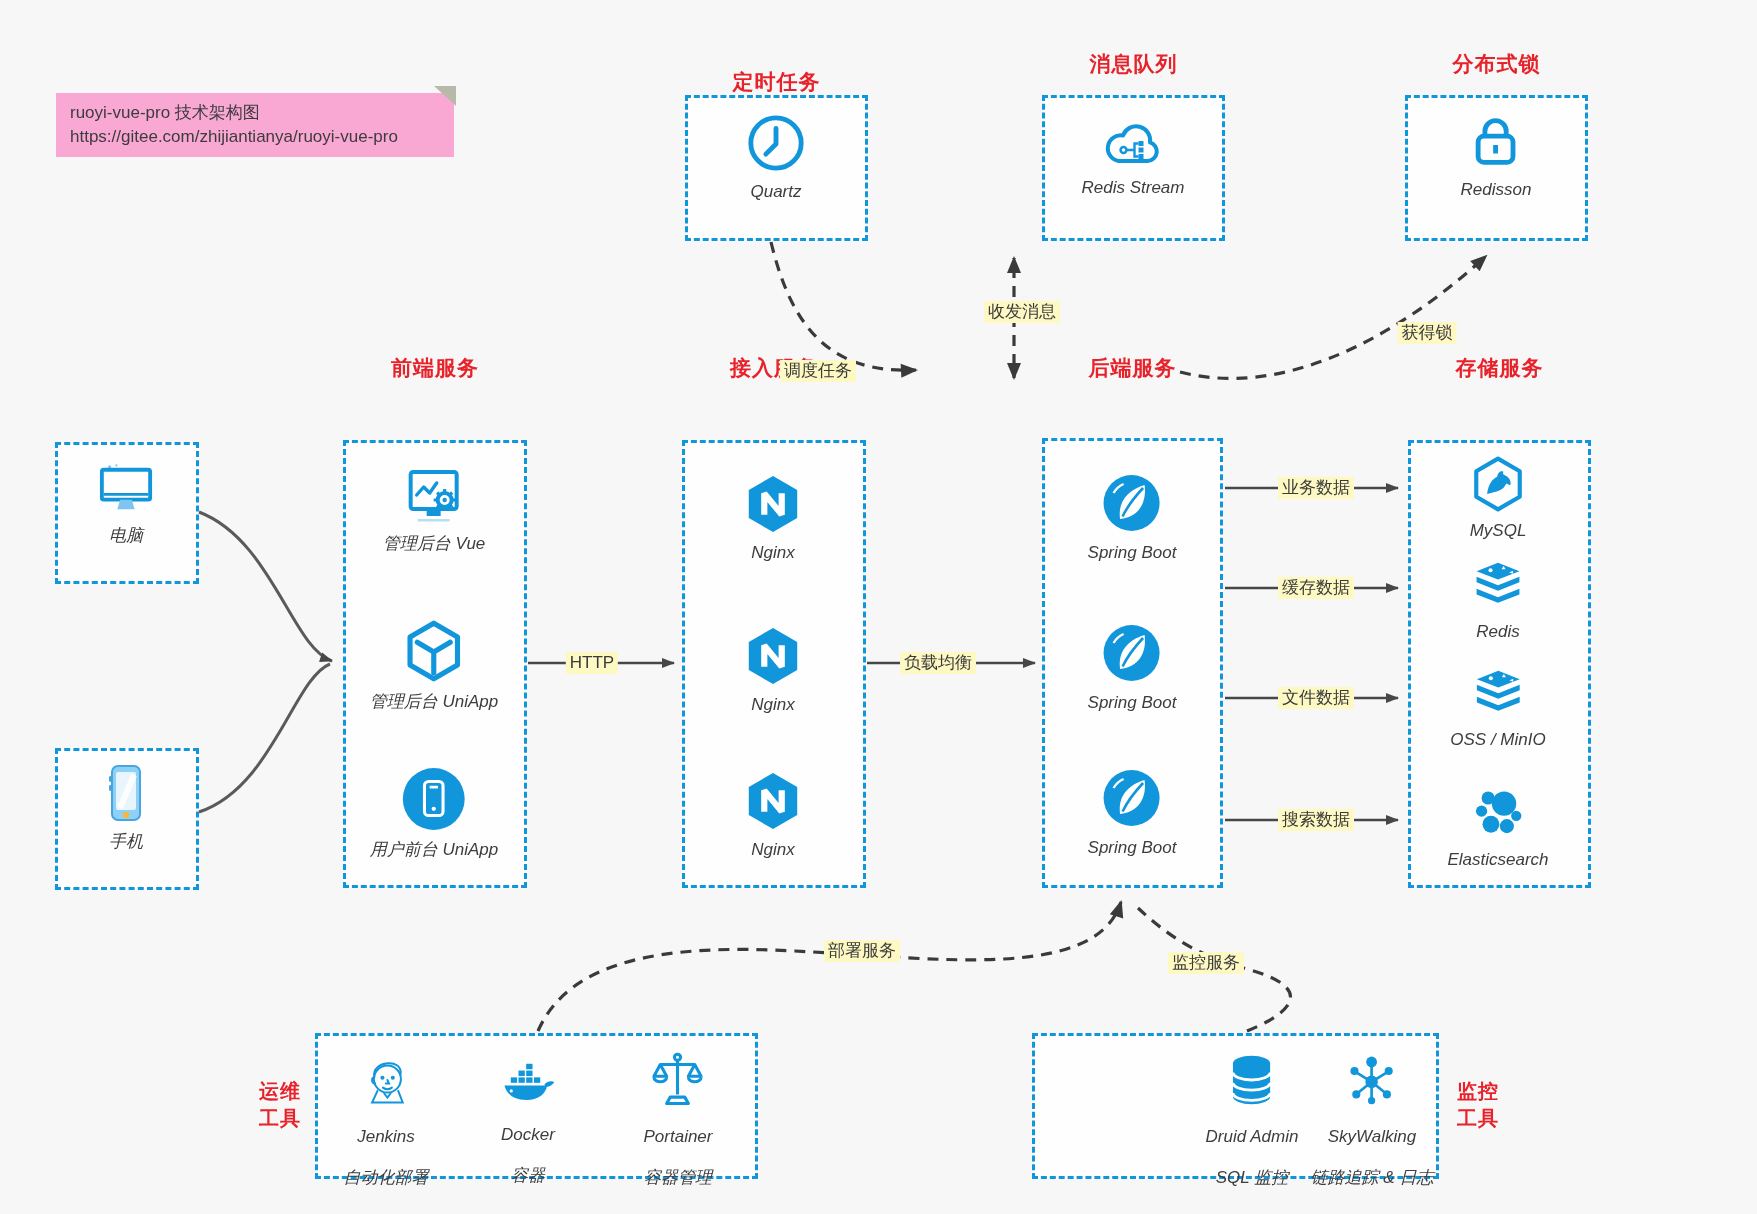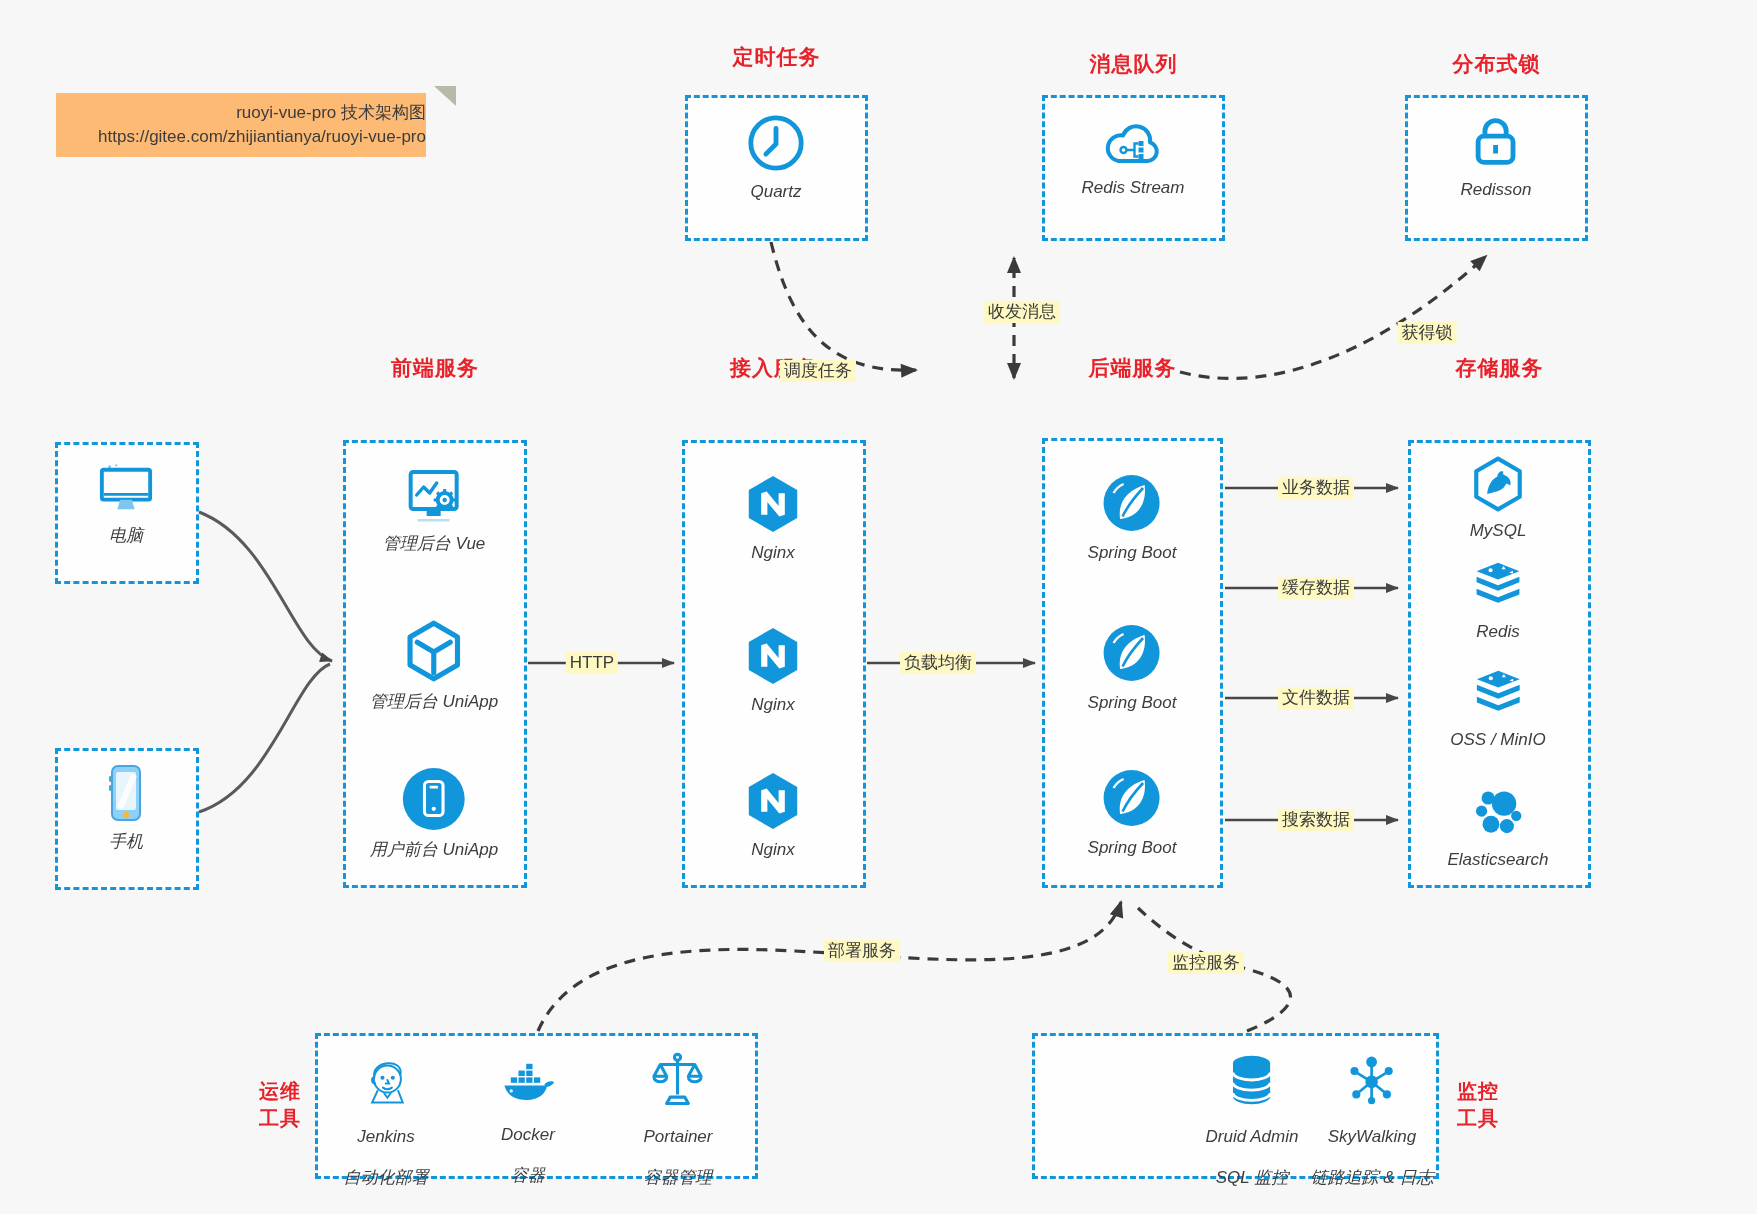--- a/index.html
+++ b/index.html
@@ -47,7 +47,7 @@
   <div class="box" style="left:315px;top:1033px;width:443px;height:146px;"></div>
   <div class="box" style="left:1032px;top:1033px;width:407px;height:146px;"></div>
 
-  <div class="gtitle" style="left:685px;top:43px;width:183px;">定时任务</div>
+  <div class="gtitle" style="left:685px;top:68px;width:183px;">定时任务</div>
   <div class="gtitle" style="left:1042px;top:50px;width:183px;">消息队列</div>
   <div class="gtitle" style="left:1405px;top:50px;width:183px;">分布式锁</div>
   <div class="gtitle" style="left:343px;top:354px;width:184px;">前端服务</div>

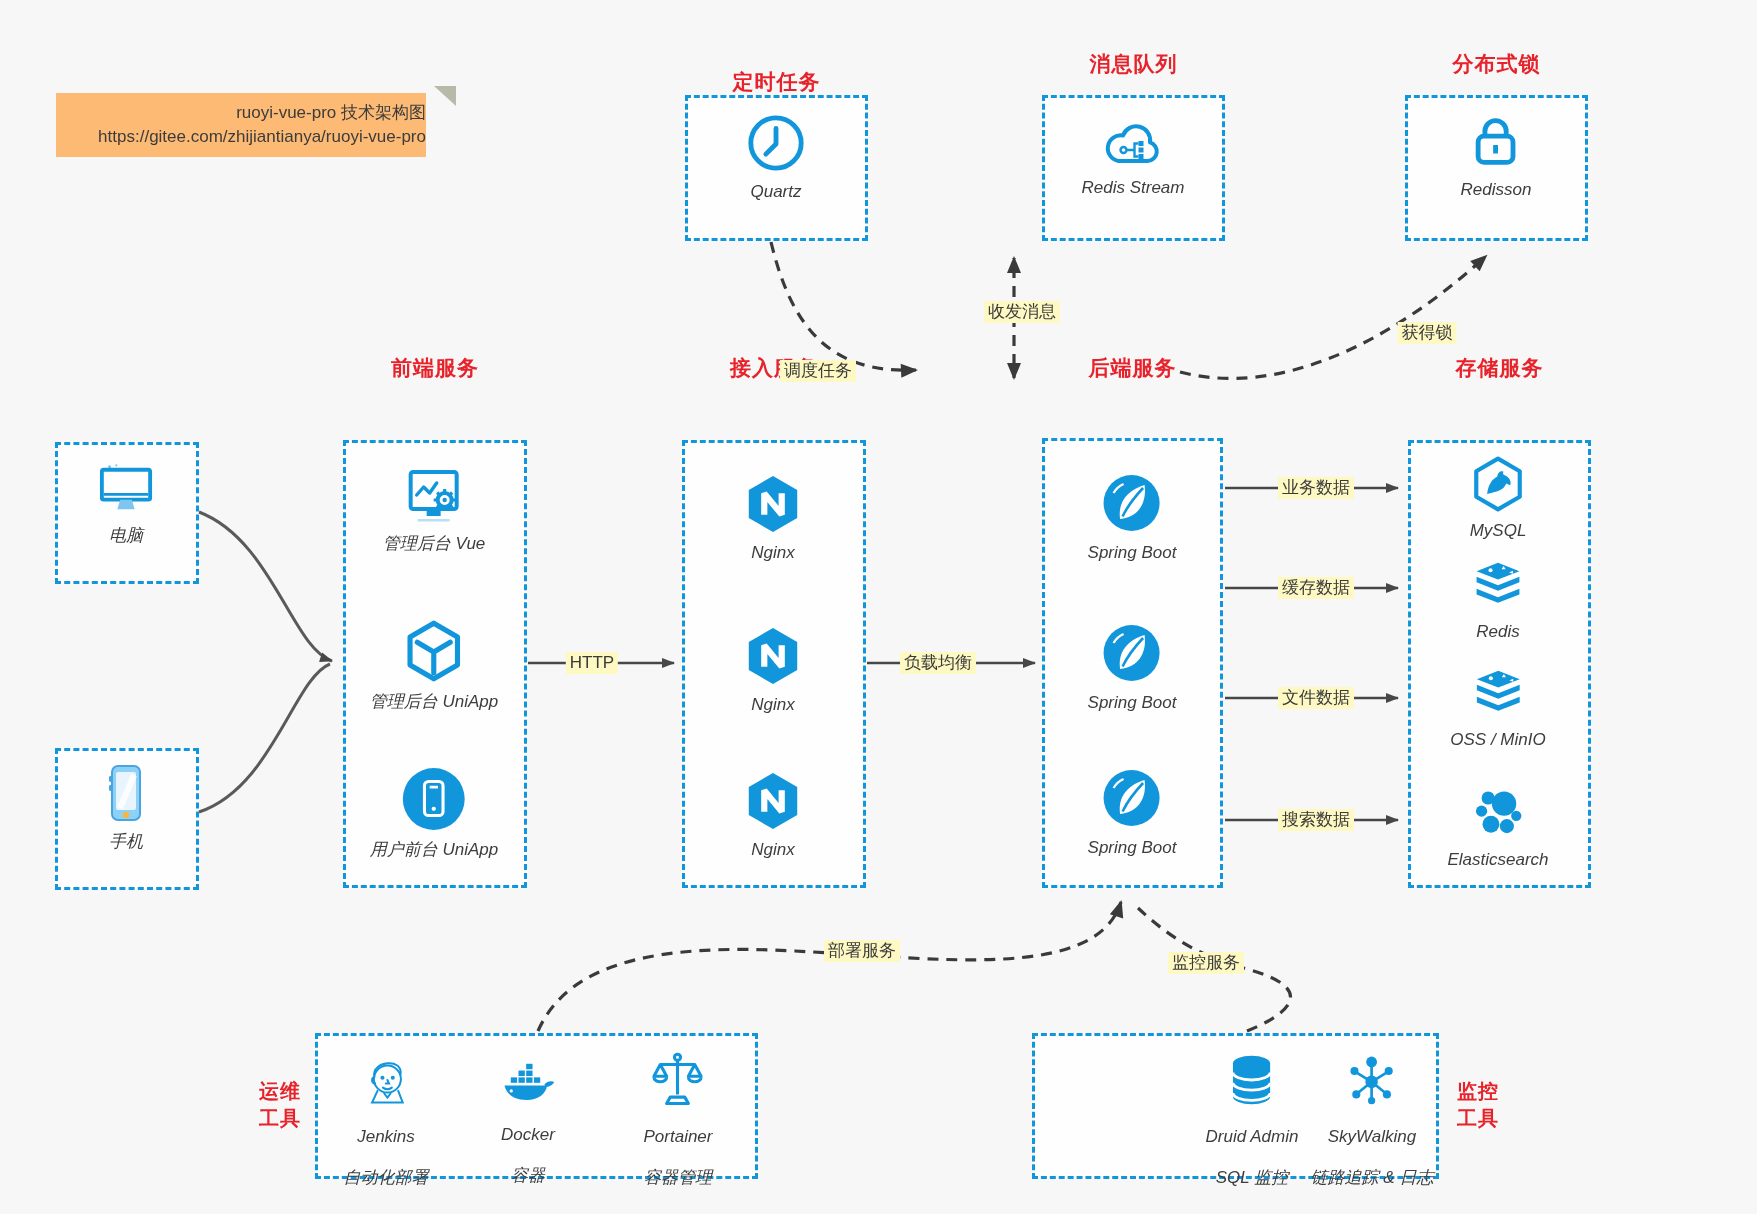--- a/index.html
+++ b/index.html
@@ -19,7 +19,7 @@
 
   .chip { position:absolute; transform:translate(-50%,-50%); background:#fef9c3; color:#3a3a3a; font-size:17px; line-height:20px; padding:1px 4px; white-space:nowrap; }
 
-  .note { position:absolute; left:56px; top:93px; width:370px; height:64px; background:#fdba74; color:#3c3c3c; font-size:17px; line-height:24px; padding:8px 0 0 14px; box-sizing:border-box;text-align:right; }
+  .note { position:absolute; left:56px; top:93px; width:398px; height:64px; background:#f9a8d4; color:#3c3c3c; font-size:17px; line-height:24px; padding:8px 0 0 14px; box-sizing:border-box; }
   .note-fold { position:absolute; left:434px; top:86px; width:22px; height:20px; background:#b9b9aa; clip-path:polygon(0 0,100% 100%,100% 0); }
 
   .arrows { position:absolute; left:0; top:0; pointer-events:none; }

